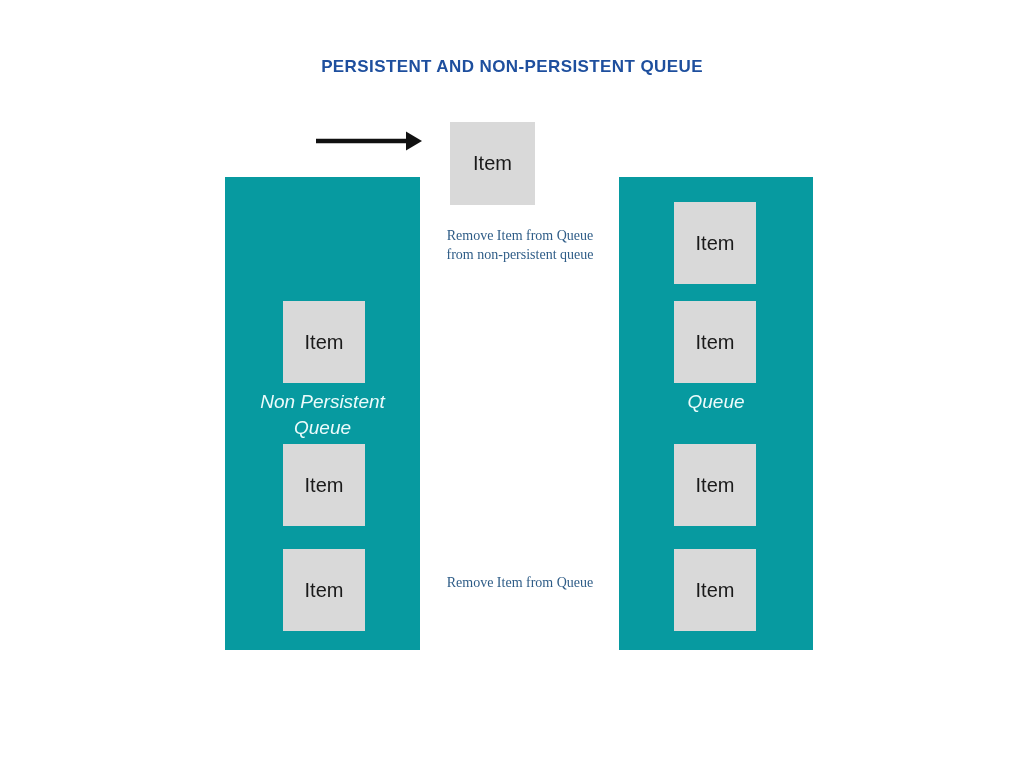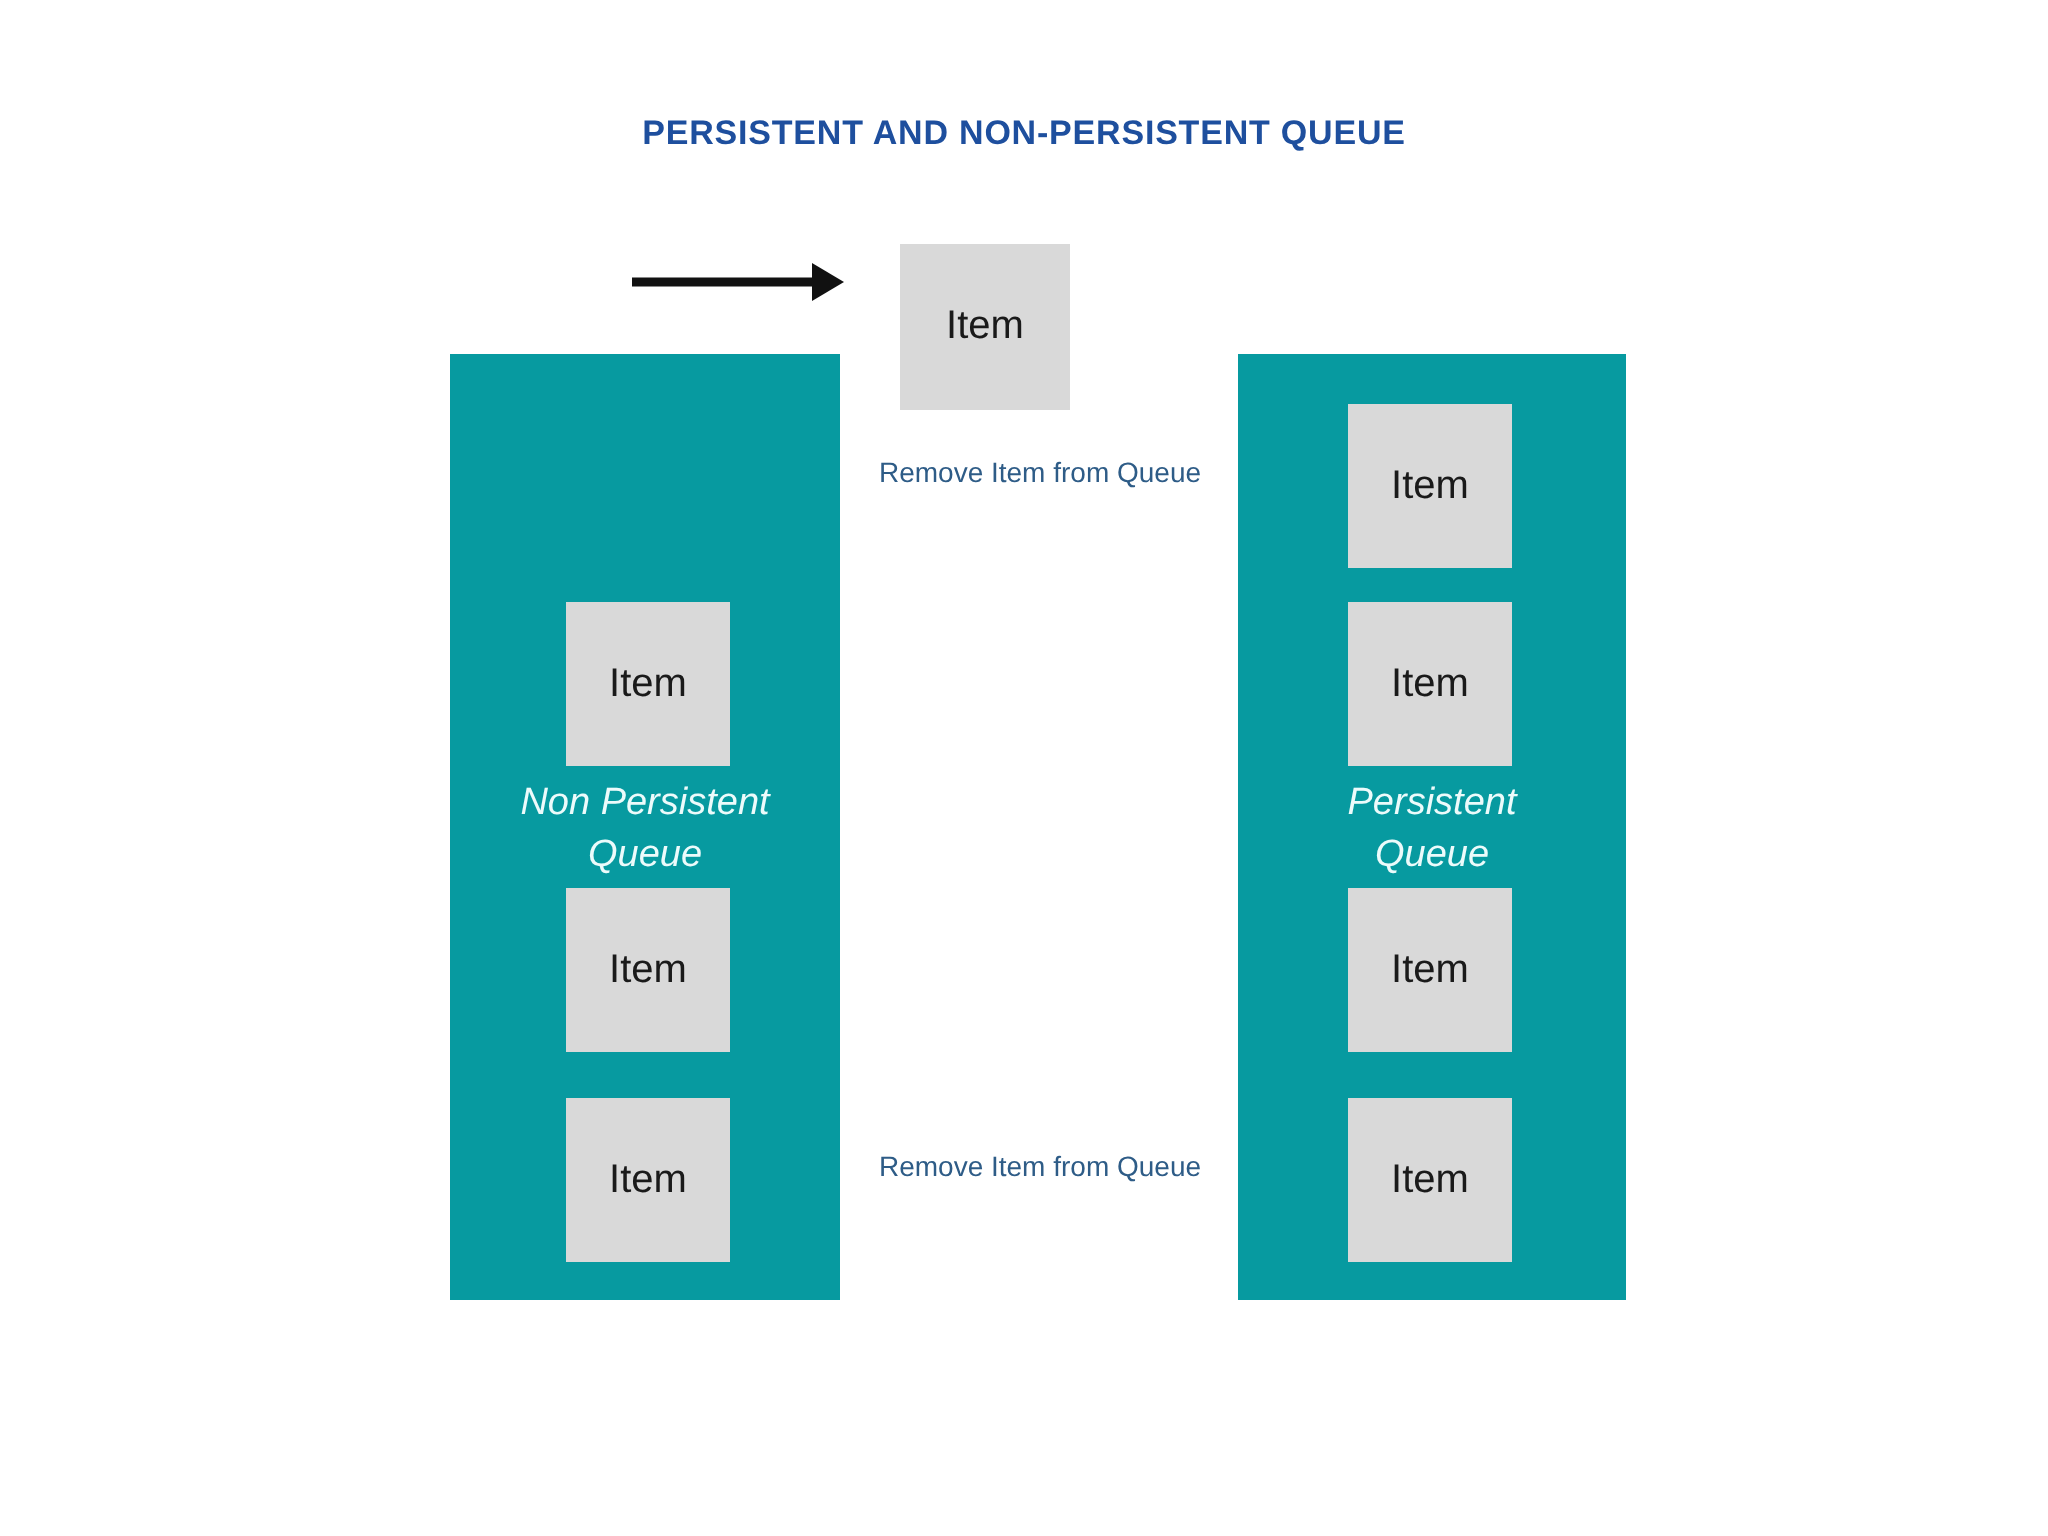--- a/index.html
+++ b/index.html
@@ -82,6 +82,7 @@
     font-size: 14px;
     line-height: 18.5px;
     color: #2e5c87;
+    font-family: Liberation Serif, serif;
   }
   .annotation span { display: block; }
   .annotation.top-note    { top: 227px; }

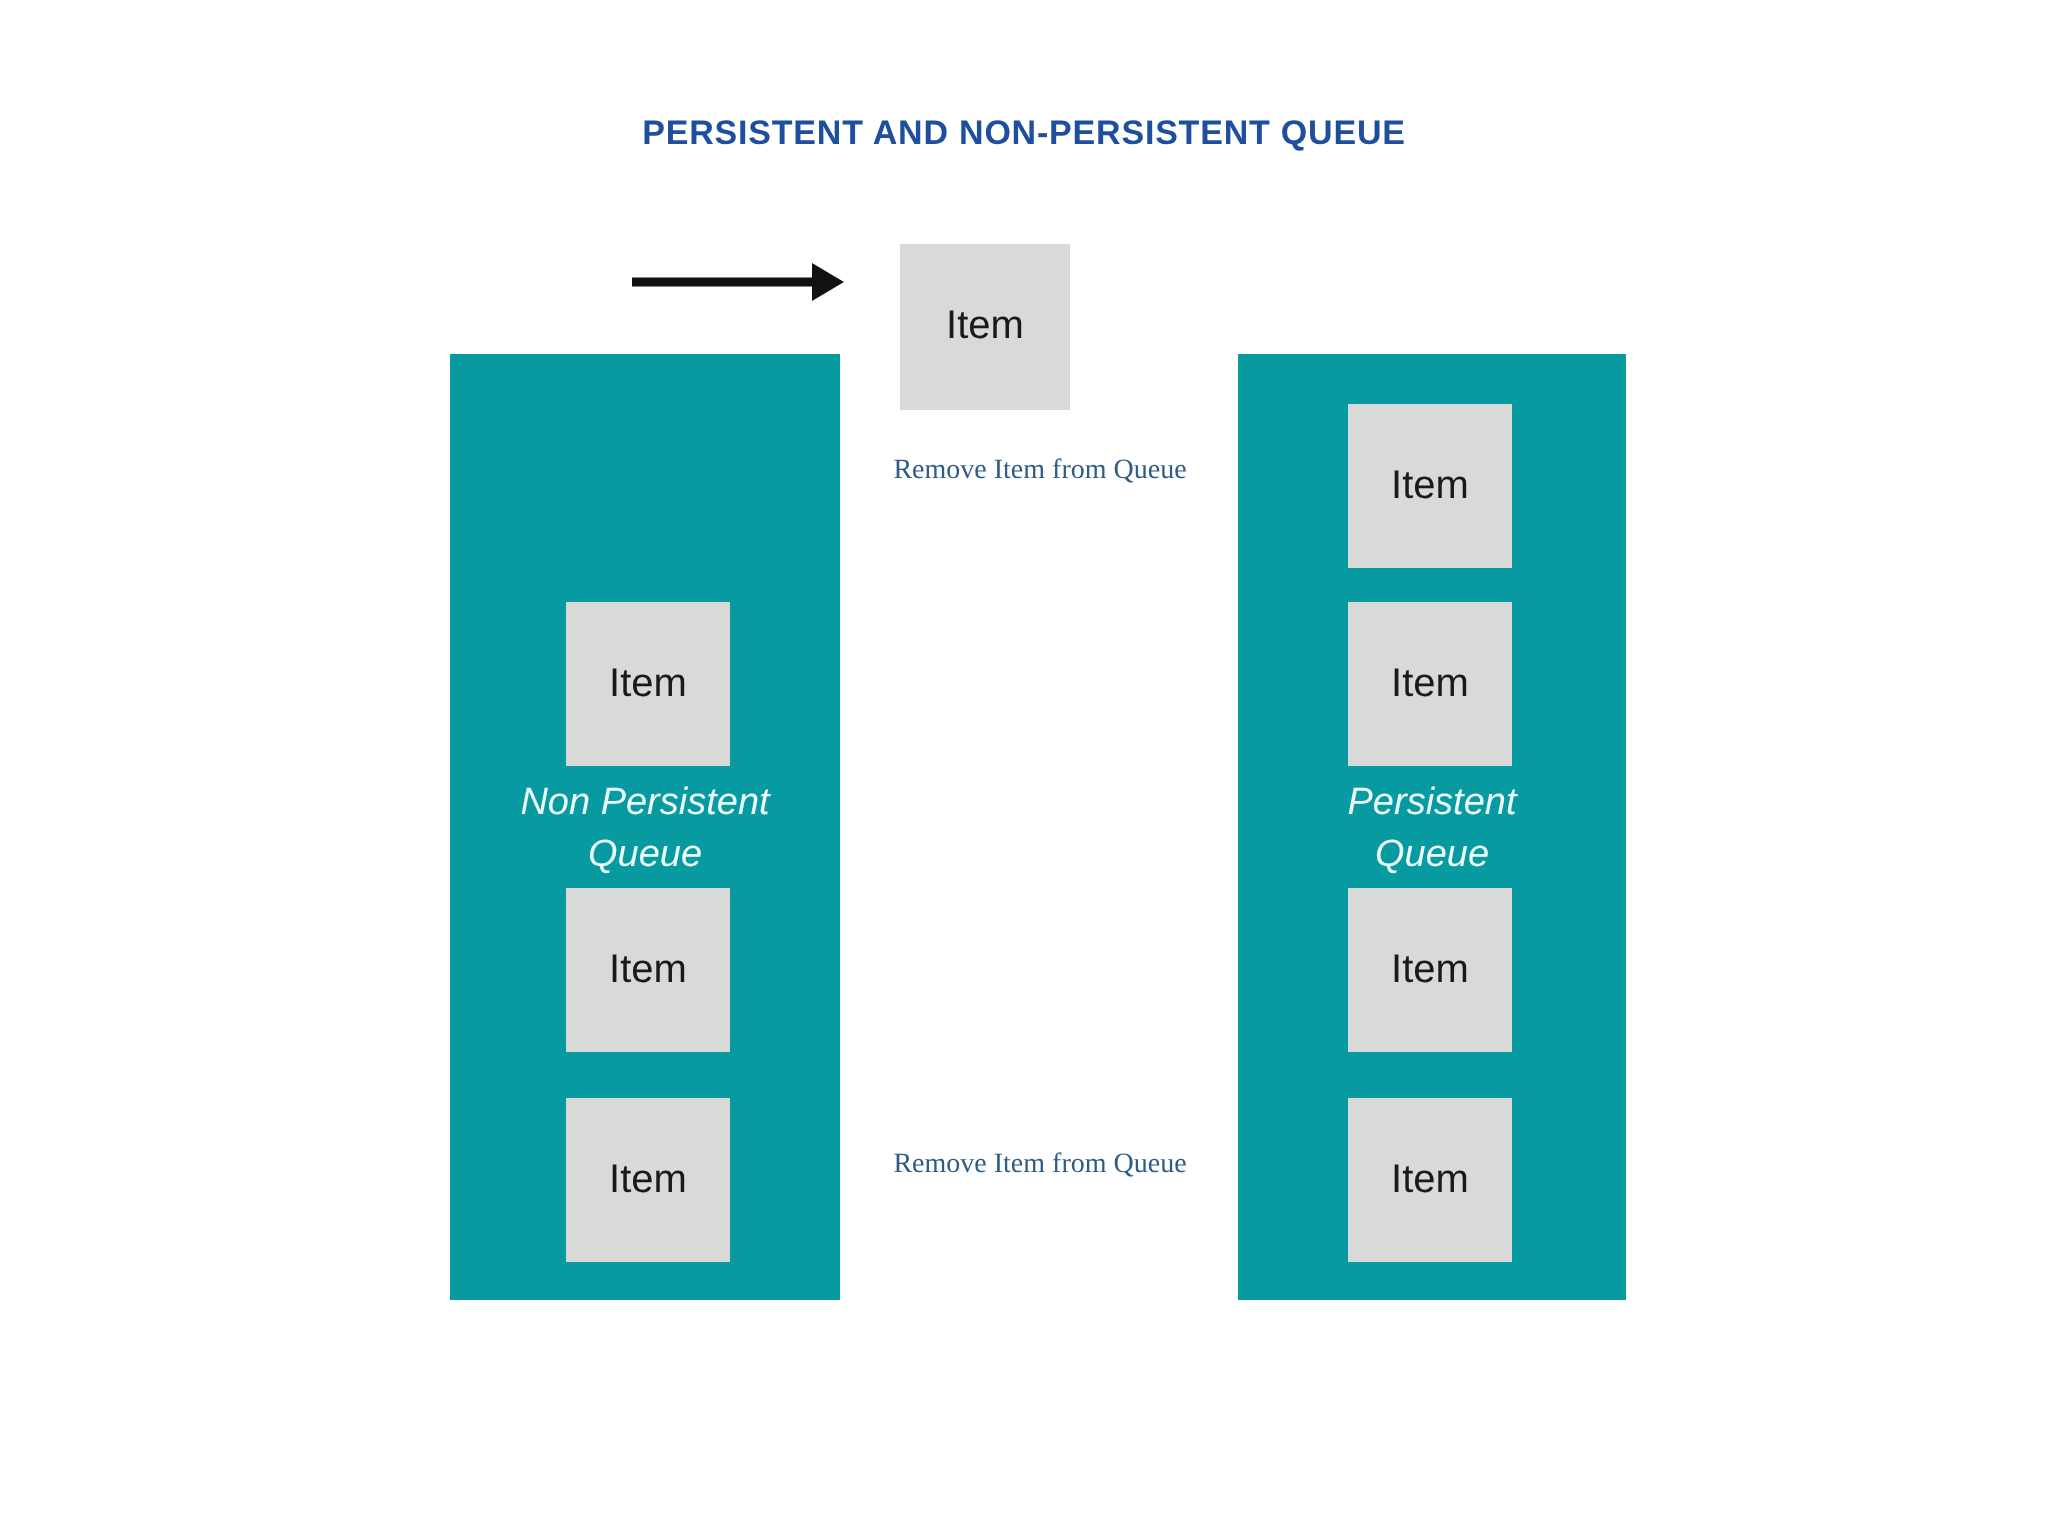--- a/index.html
+++ b/index.html
@@ -119,6 +119,7 @@
 
   <div class="annotation top-note">
     <span>Remove Item from Queue</span>
+    <span>from non-persistent queue</span>
   </div>
 
   <div class="queue left">

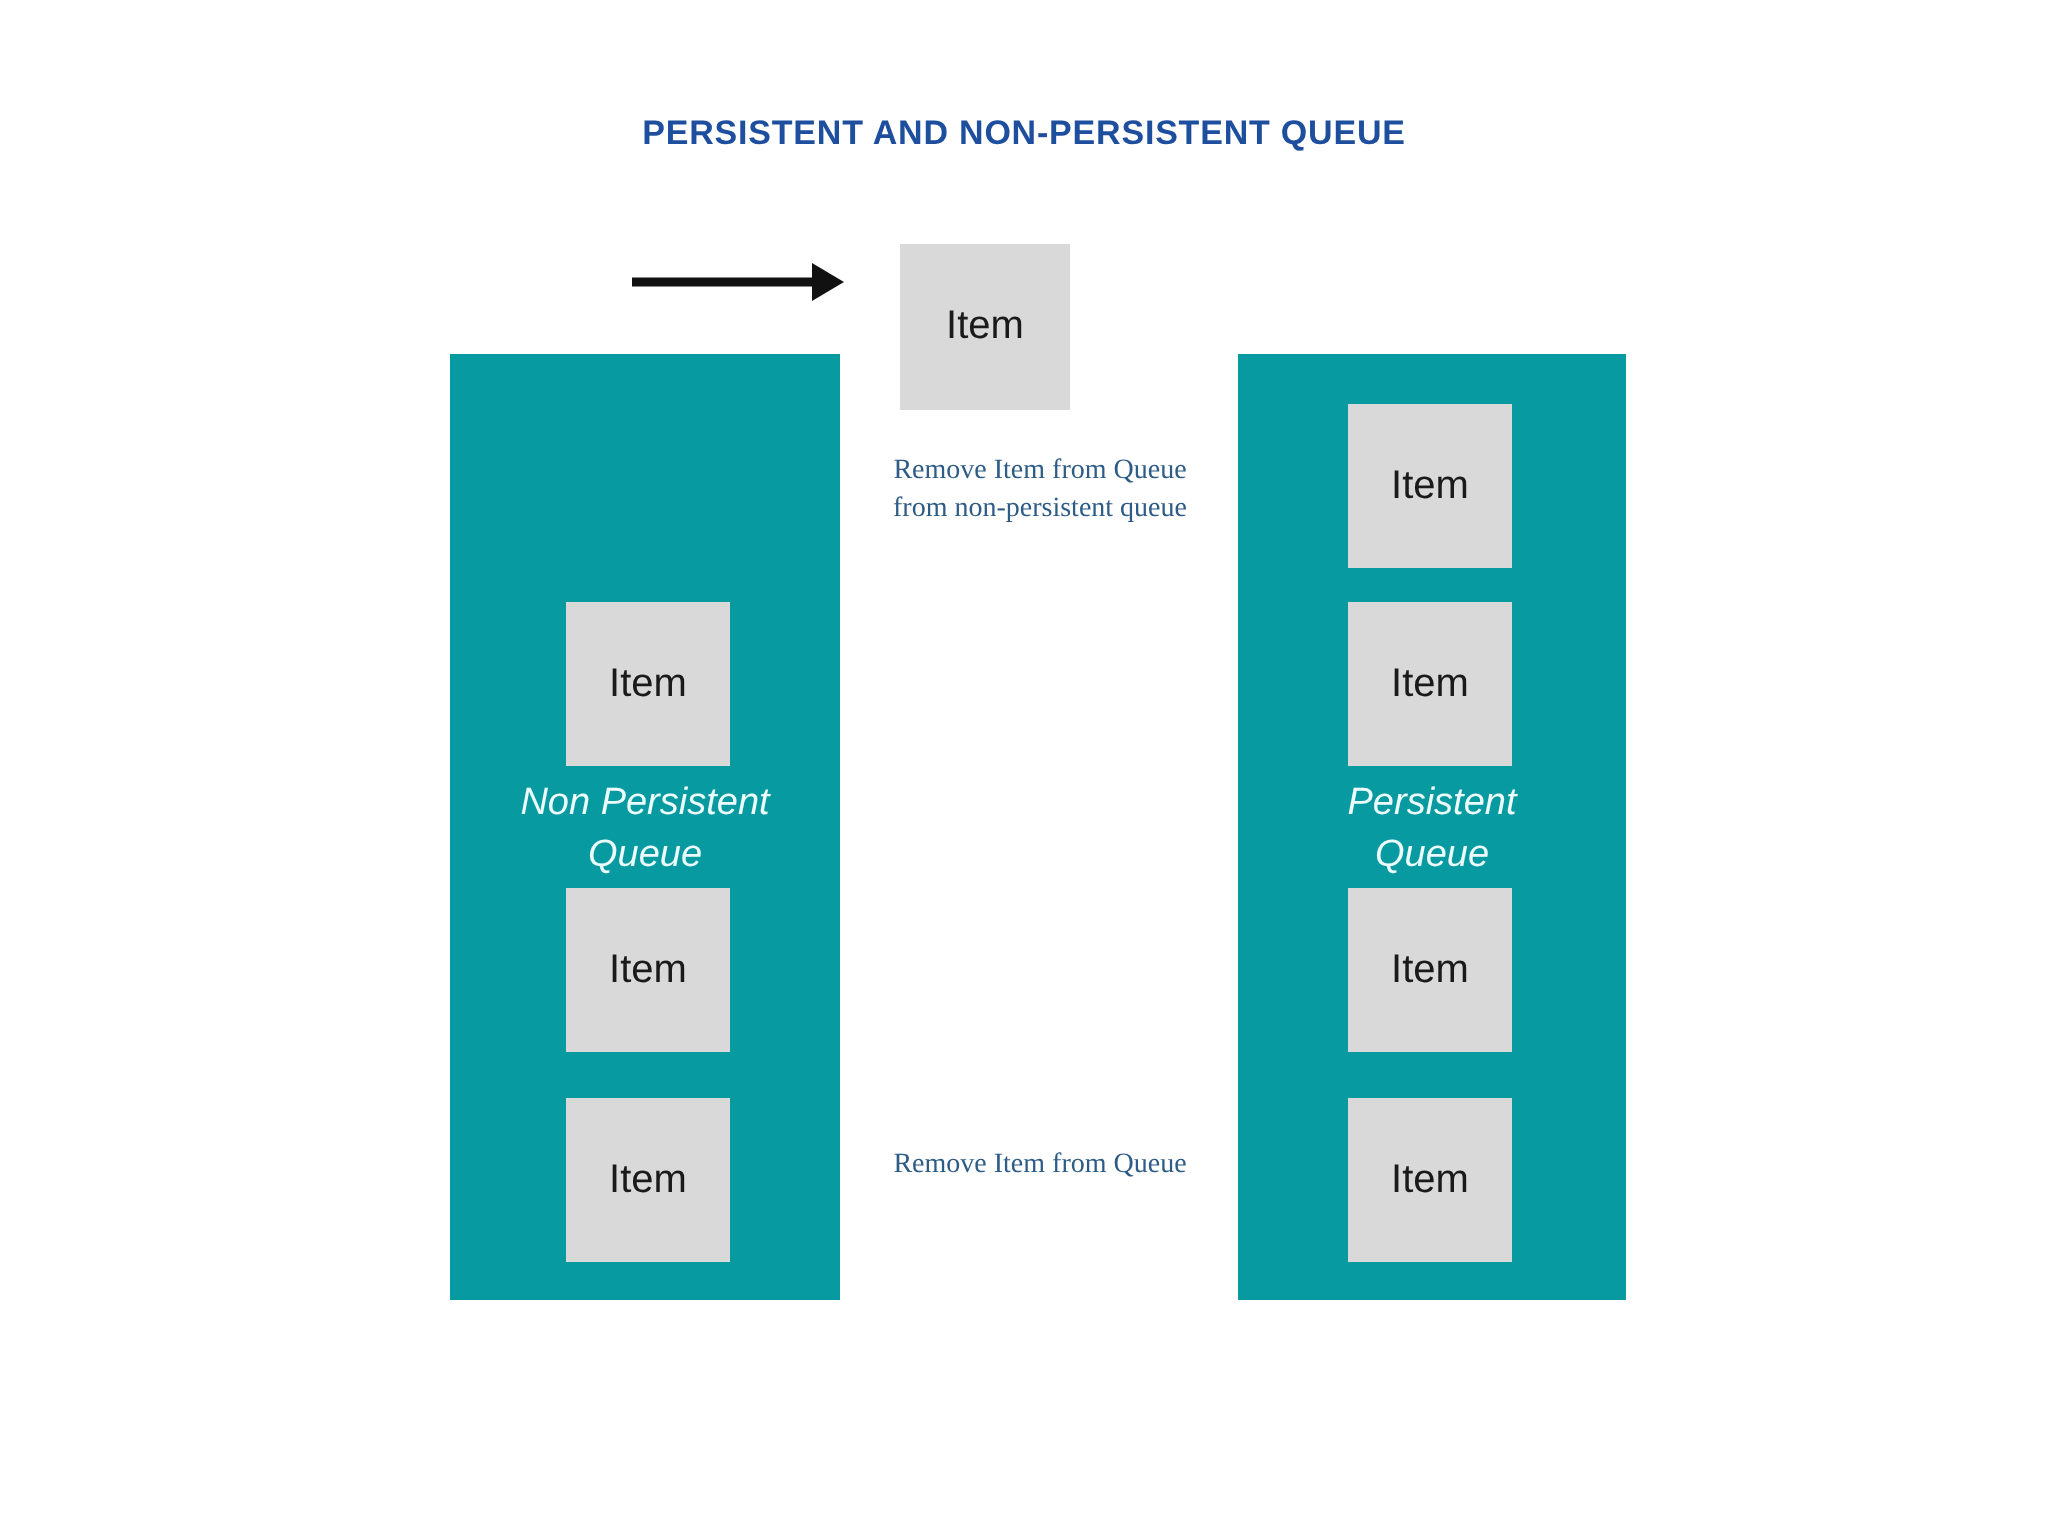--- a/index.html
+++ b/index.html
@@ -136,7 +136,6 @@
     <div class="item-box slot-1">Item</div>
     <div class="item-box slot-2">Item</div>
     <div class="queue-label">
-      <span>Persistent</span>
       <span>Queue</span>
     </div>
     <div class="item-box slot-3">Item</div>

